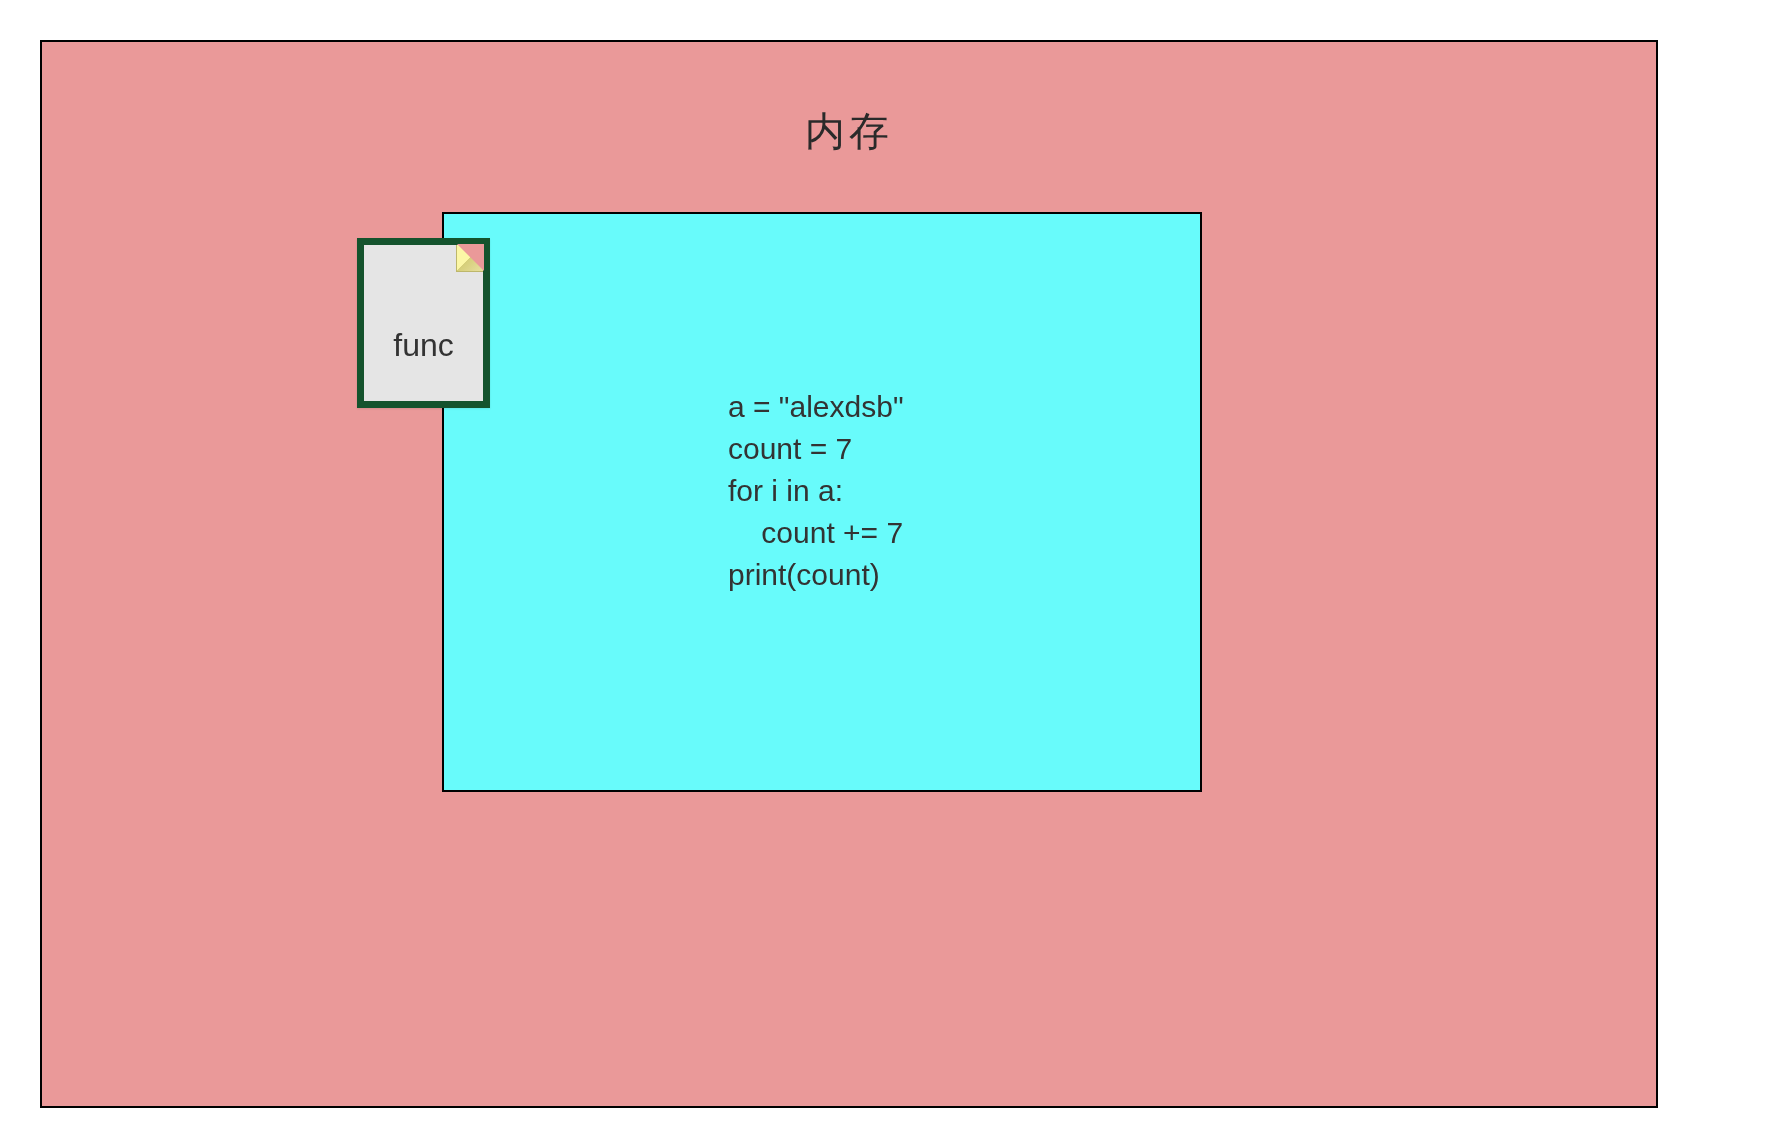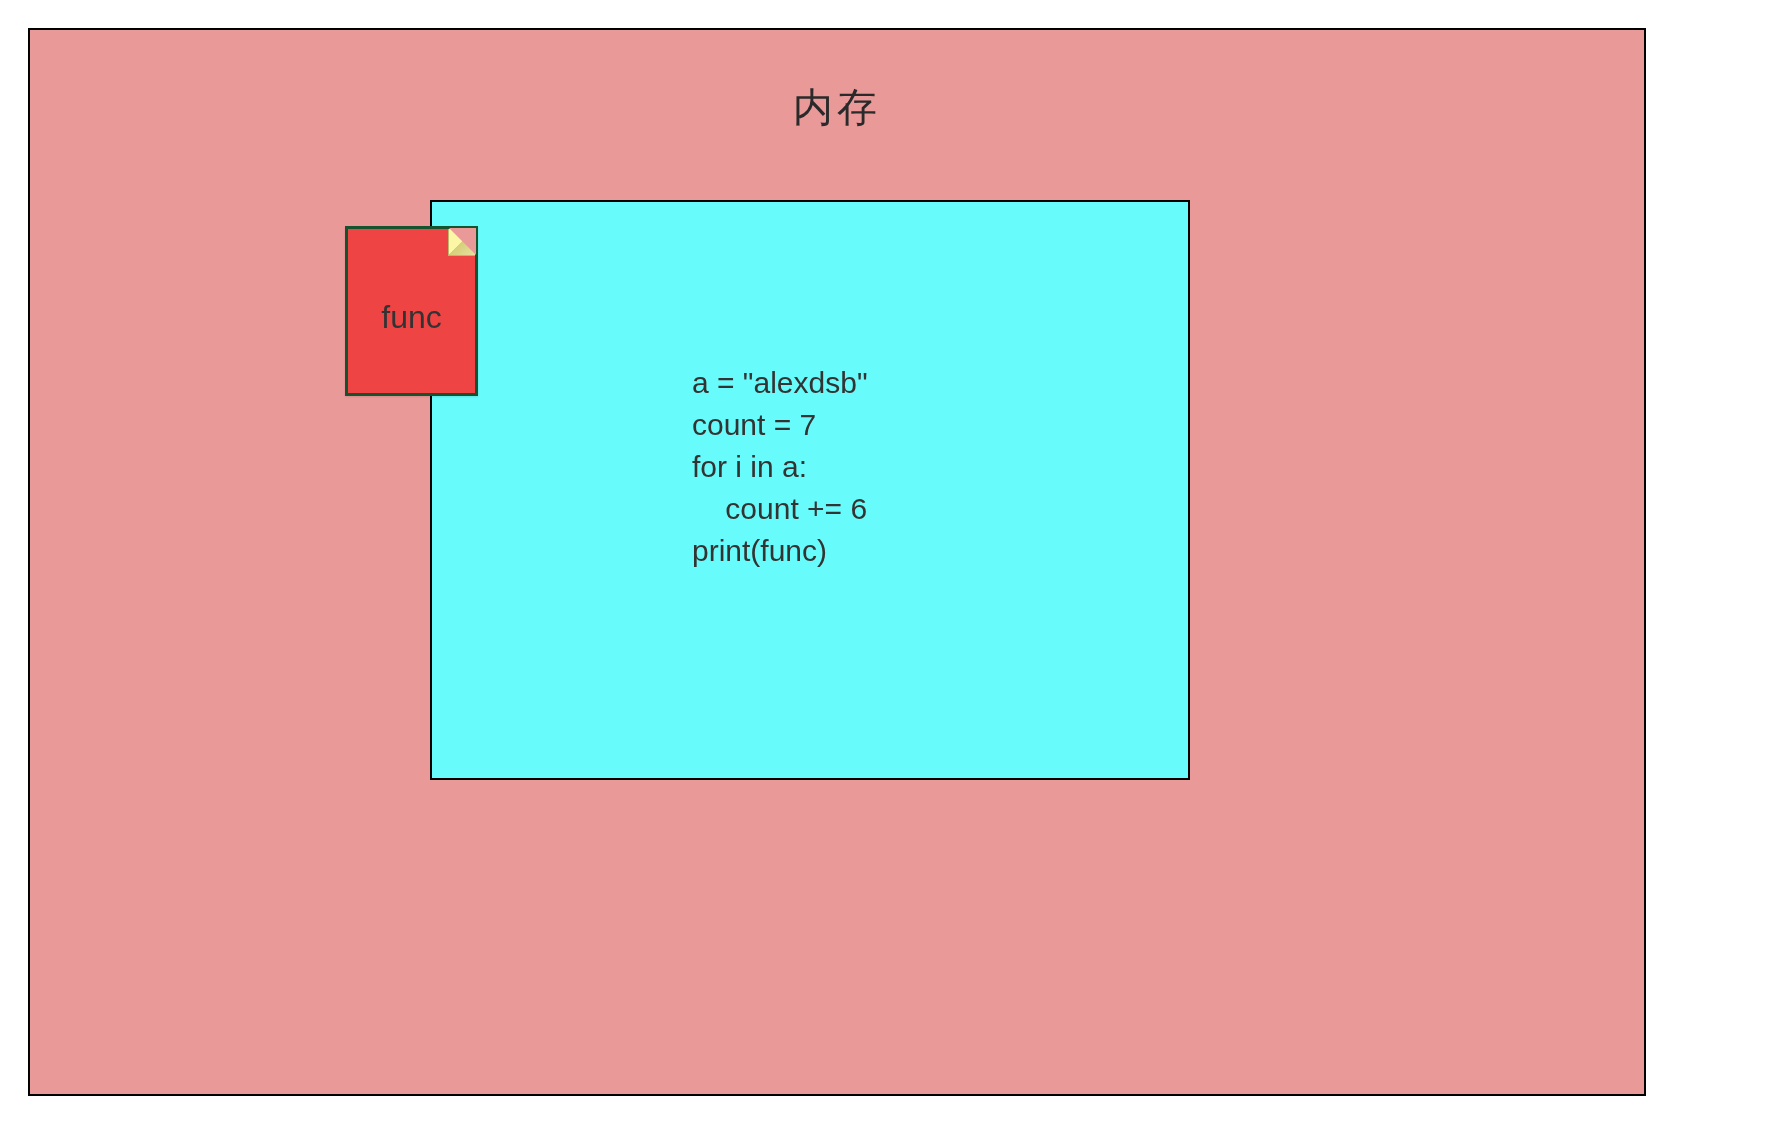--- a/index.html
+++ b/index.html
@@ -4,7 +4,7 @@
   <style>
     * {
       margin: 0;
-      padding: 0;
+      padding: 12px;
       box-sizing: border-box;
     }
     body {

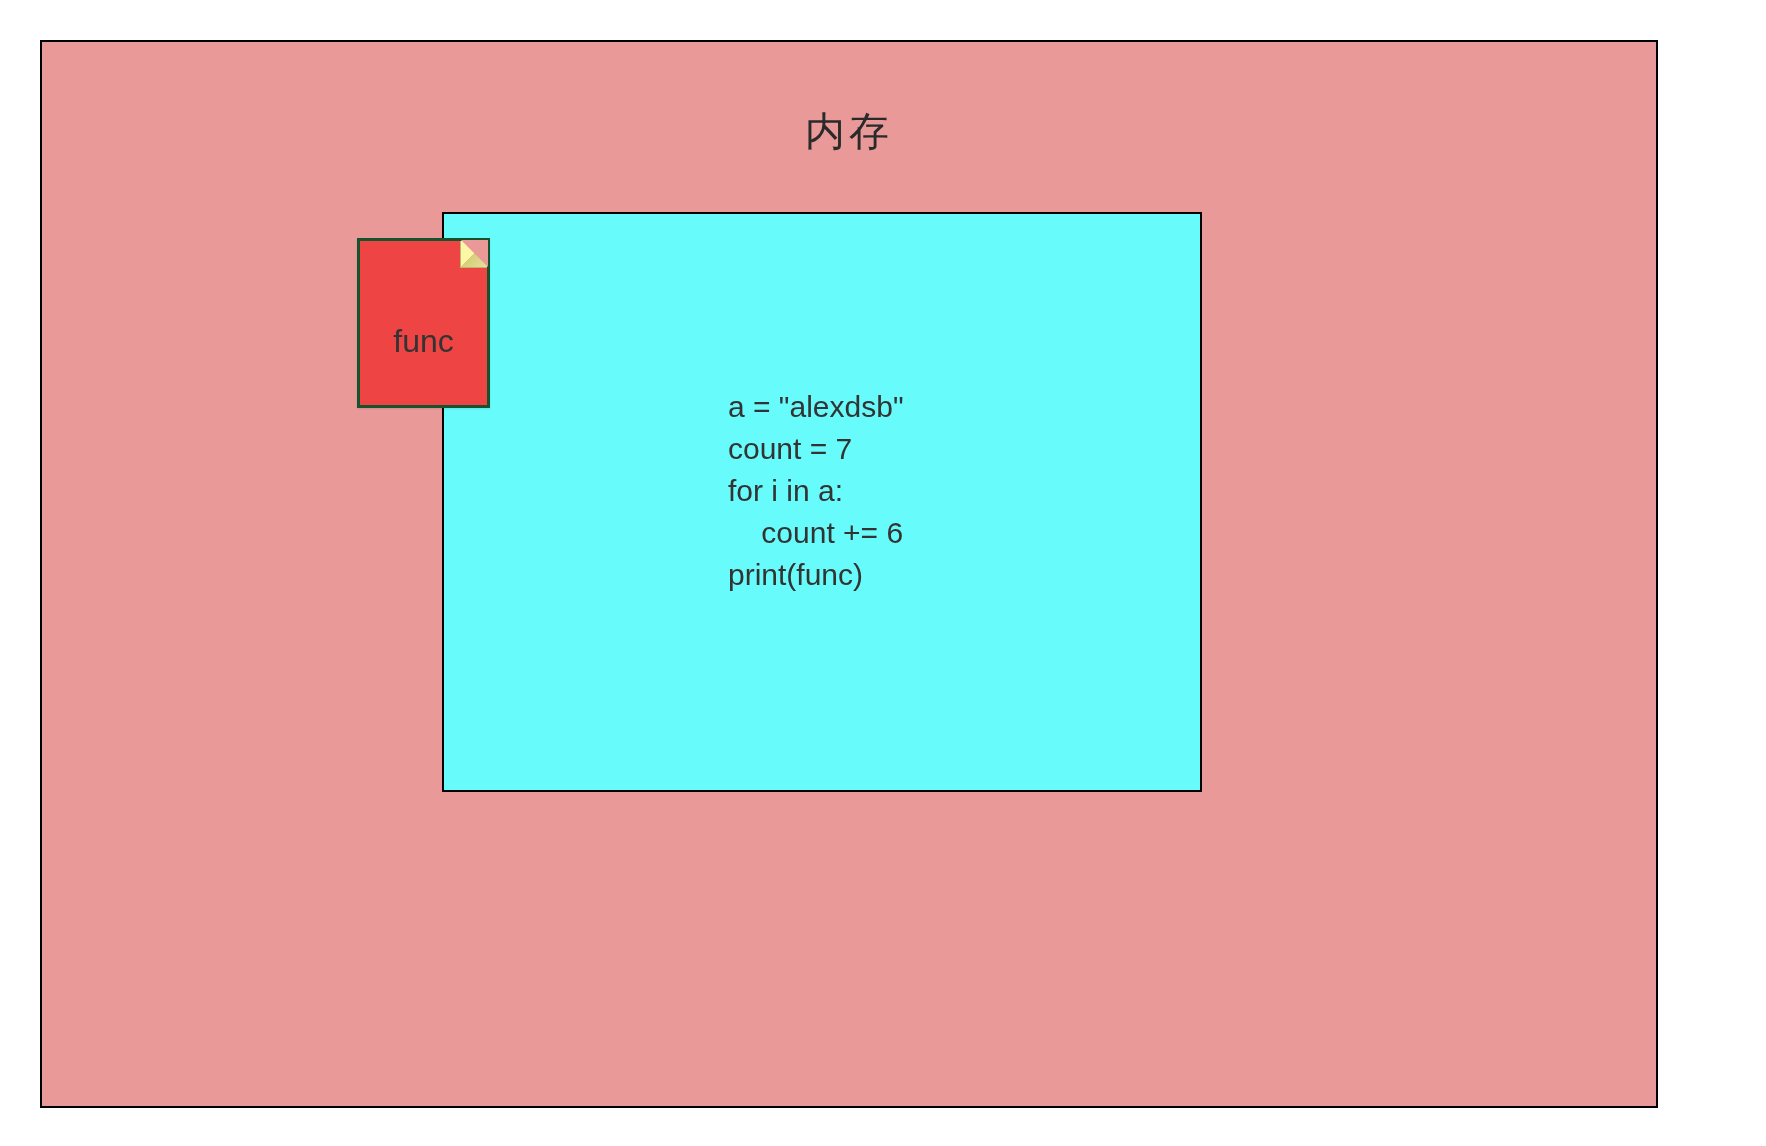--- a/index.html
+++ b/index.html
@@ -55,8 +55,8 @@
       left: 315px;
       width: 133px;
       height: 170px;
-      background: #ef4444;
-      border: 3px solid #14532d;
+      background: #e5e5e5;
+      border: 7px solid #14532d;
       box-shadow: 0 1px 2px rgba(0,0,0,0.1);
     }
     .file-note::before {

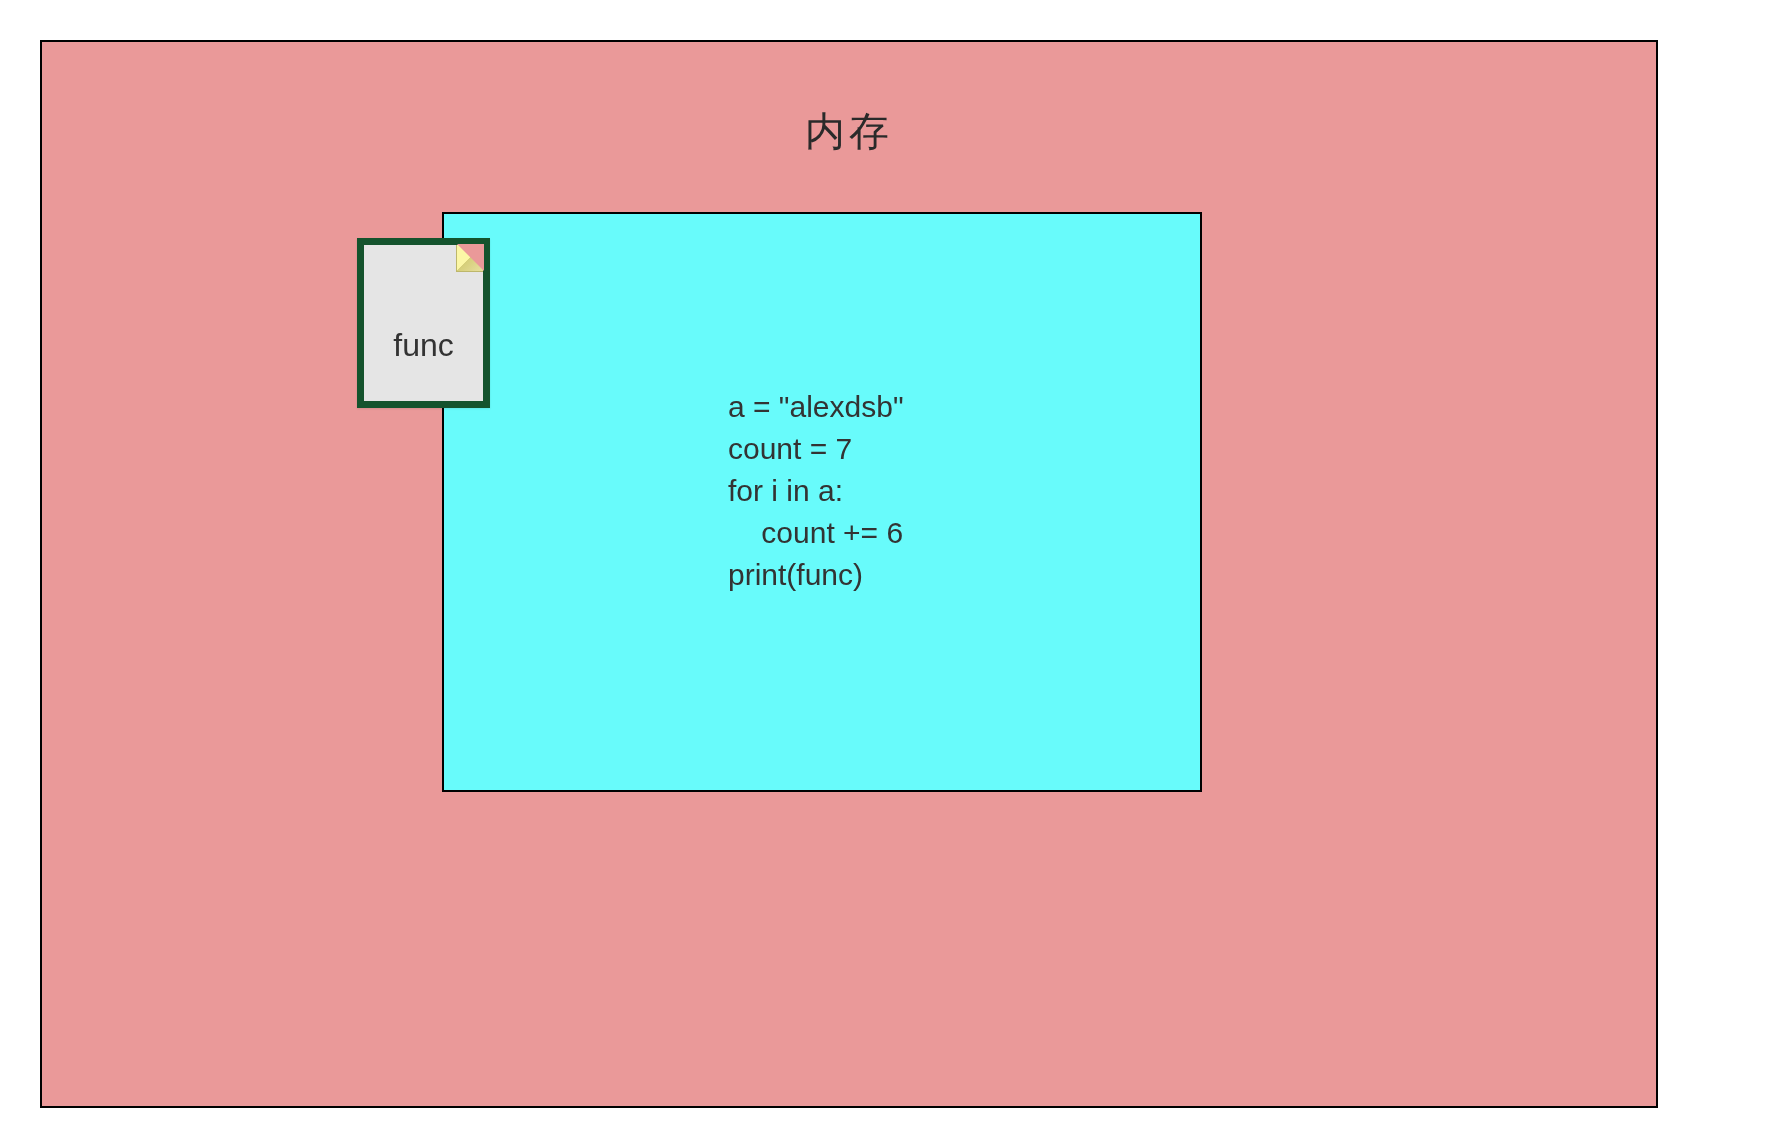--- a/index.html
+++ b/index.html
@@ -100,7 +100,7 @@
     <div class="code-block"><span>a = "alexdsb"</span>
 <span>count = 7</span>
 <span>for i in a:</span>
-<span>    count += 6</span>
+<span>    count += 7</span>
 <span>print(func)</span></div>
   </div>
 

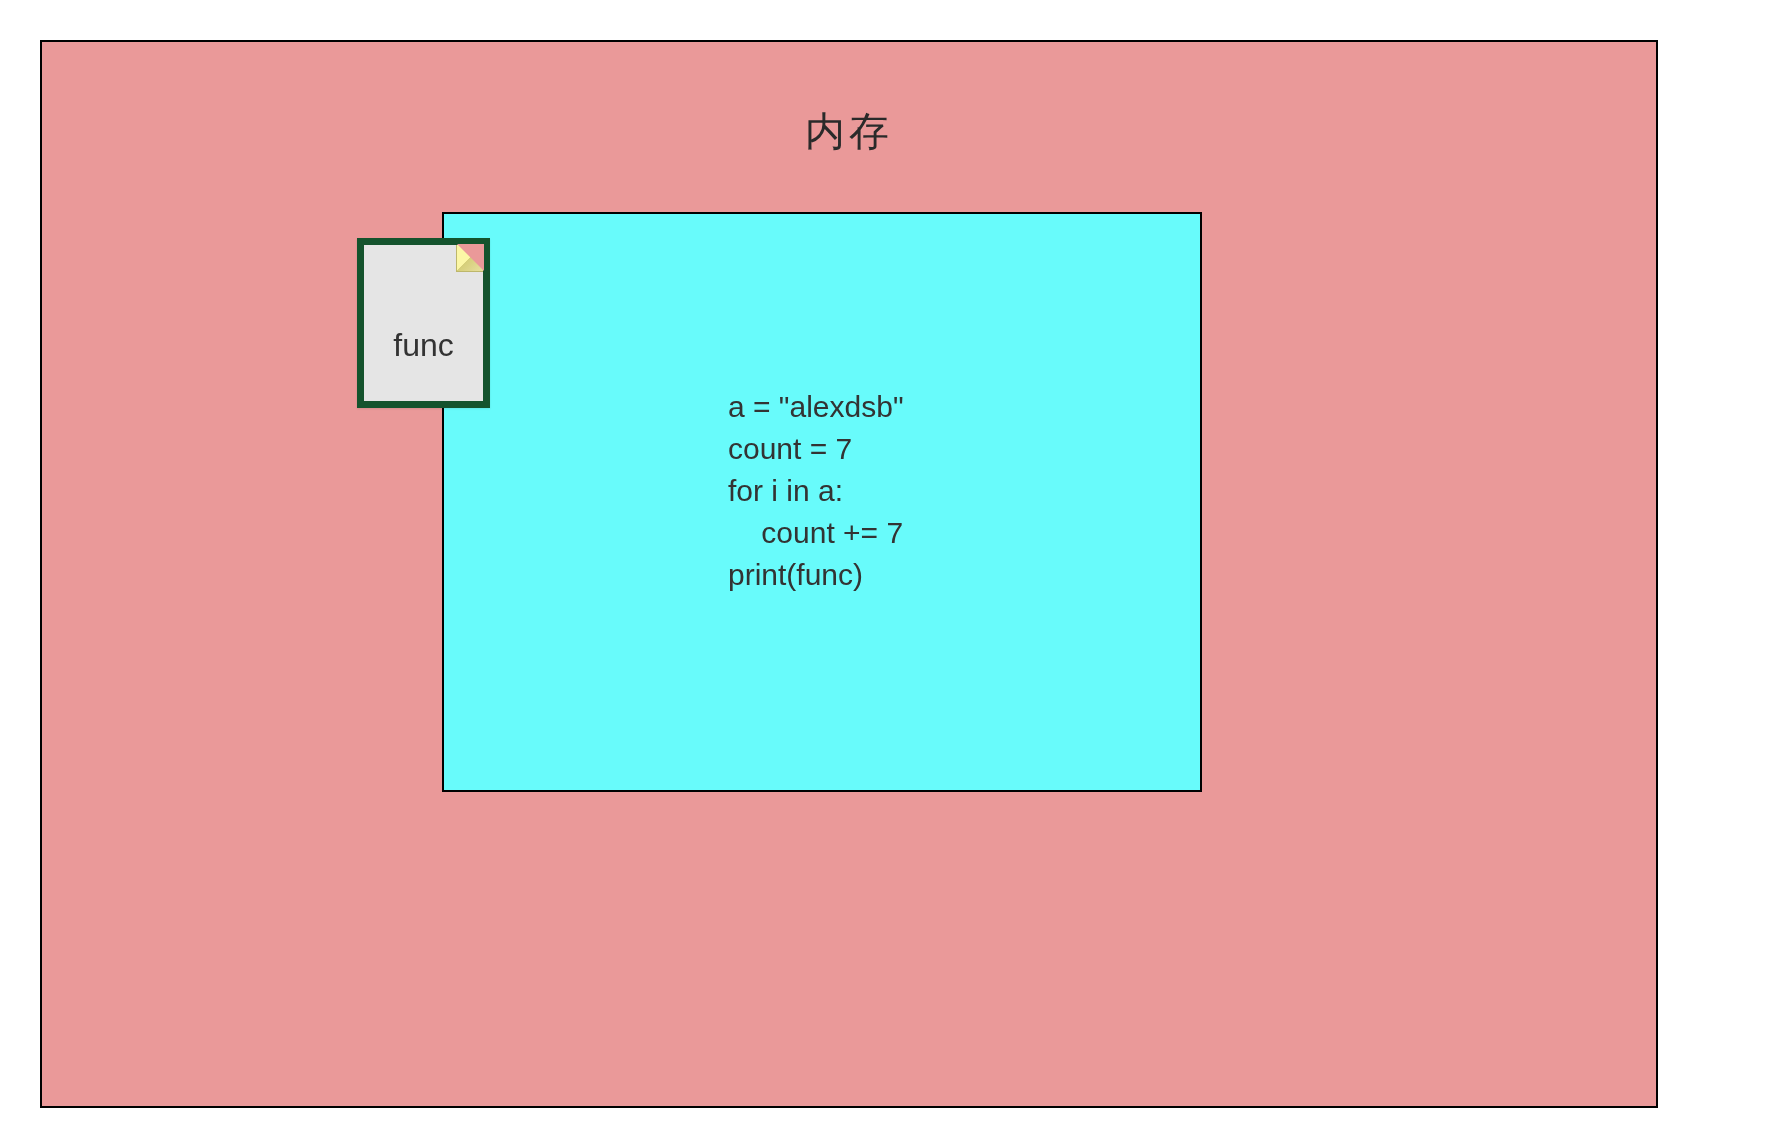--- a/index.html
+++ b/index.html
@@ -101,7 +101,7 @@
 <span>count = 7</span>
 <span>for i in a:</span>
 <span>    count += 7</span>
-<span>print(func)</span></div>
+<span>print(count)</span></div>
   </div>
 
   <div class="file-note">

